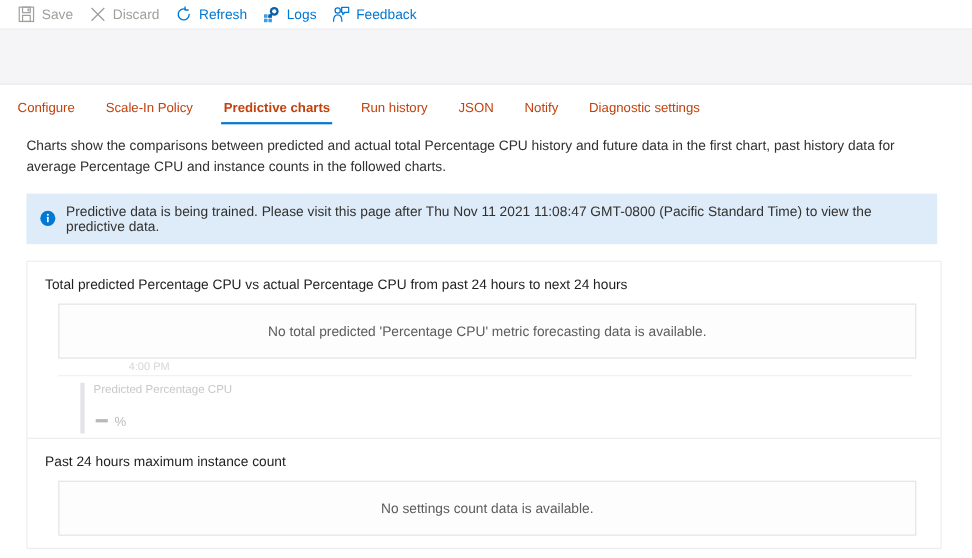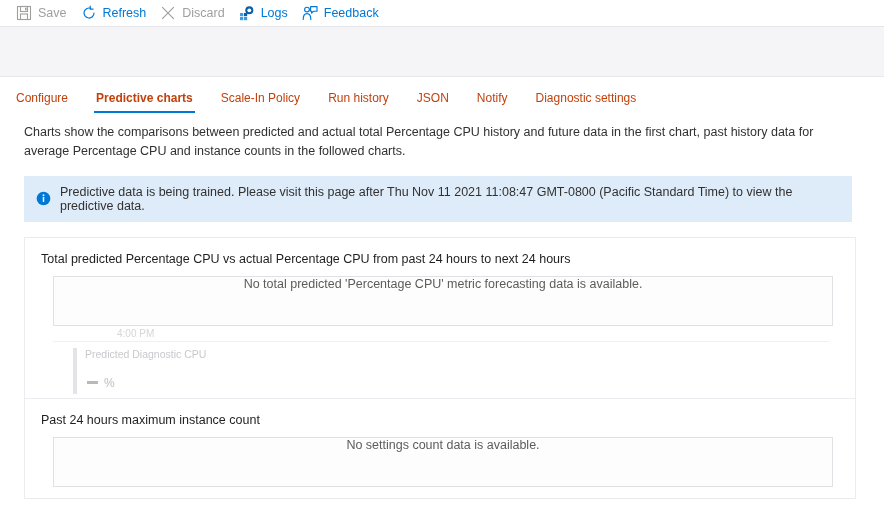--- a/index.html
+++ b/index.html
@@ -208,6 +208,15 @@
     <span class="tb-label">Save</span>
   </div>
 
+  <div class="tb-btn disabled">
+    <span class="tb-ico">
+      <svg viewBox="0 0 16 16" width="16" height="16">
+        <path d="M2.2 2.2 L13.8 13.8 M13.8 2.2 L2.2 13.8" stroke="#a19f9d" stroke-width="1.2" fill="none"></path>
+      </svg>
+    </span>
+    <span class="tb-label">Discard</span>
+  </div>
+
   <div class="tb-btn">
     <span class="tb-ico">
       <svg viewBox="0 0 16 16" width="16" height="16">
@@ -216,15 +225,6 @@
       </svg>
     </span>
     <span class="tb-label">Refresh</span>
-  </div>
-
-  <div class="tb-btn disabled">
-    <span class="tb-ico">
-      <svg viewBox="0 0 16 16" width="16" height="16">
-        <path d="M2.2 2.2 L13.8 13.8 M13.8 2.2 L2.2 13.8" stroke="#a19f9d" stroke-width="1.2" fill="none"></path>
-      </svg>
-    </span>
-    <span class="tb-label">Discard</span>
   </div>
 
   <div class="tb-btn">

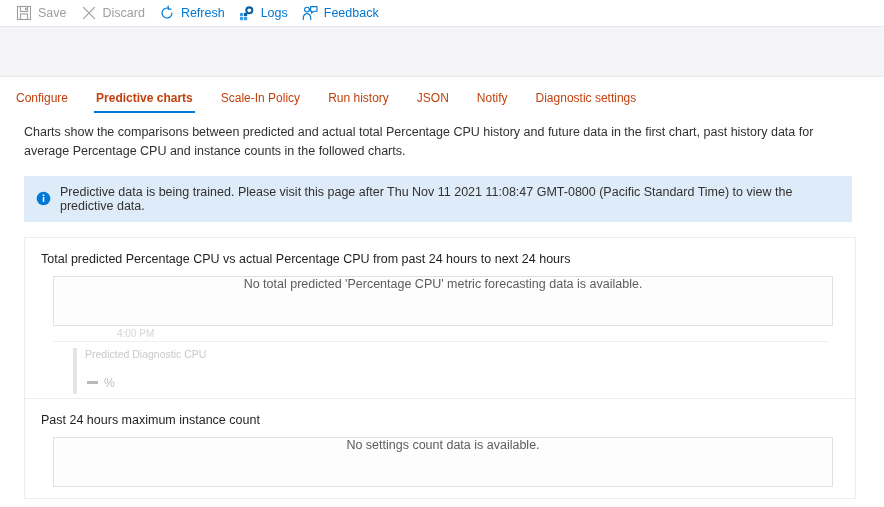--- a/index.html
+++ b/index.html
@@ -260,8 +260,8 @@
 
 <div class="tabs">
   <div class="tab">Configure</div>
+  <div class="tab">Scale-In Policy</div>
   <div class="tab active">Predictive charts</div>
-  <div class="tab">Scale-In Policy</div>
   <div class="tab">Run history</div>
   <div class="tab">JSON</div>
   <div class="tab">Notify</div>

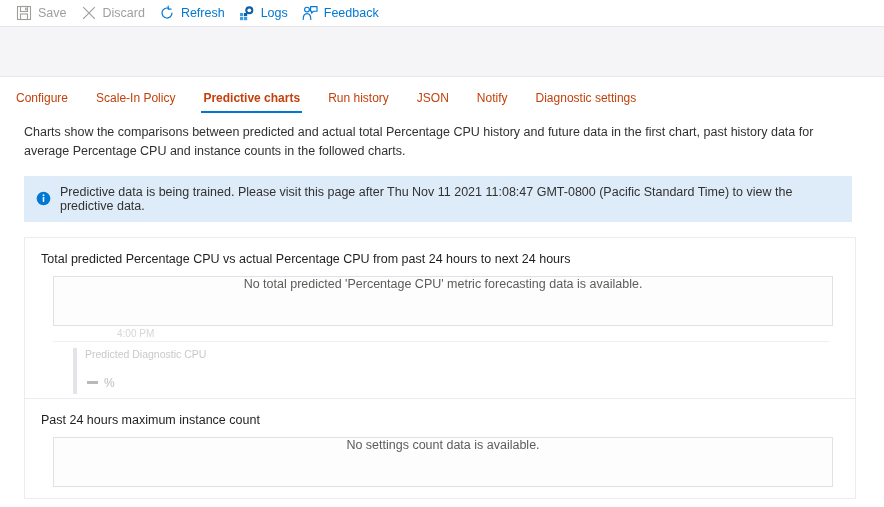--- a/index.html
+++ b/index.html
@@ -125,6 +125,7 @@
     background: #fdfdfd;
     height: 50px;
     display: flex;
+    align-items: center;
     justify-content: center;
   }
   .chart-empty-msg {

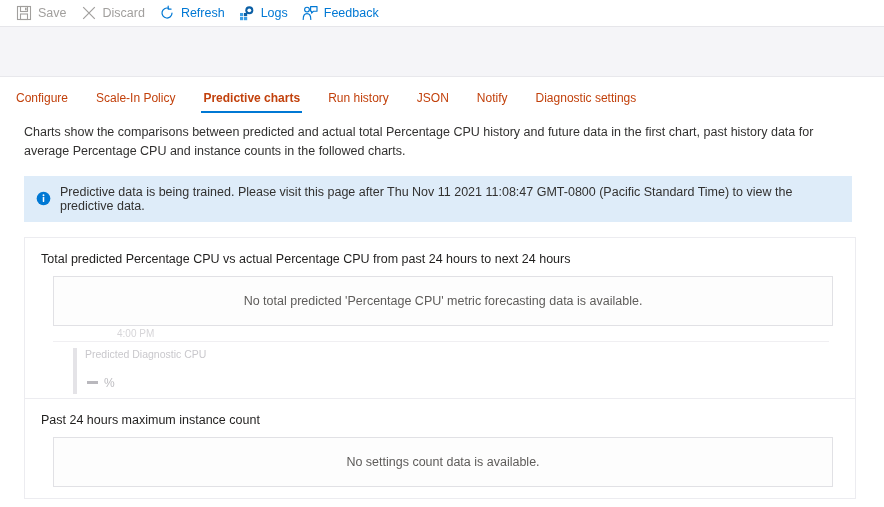--- a/index.html
+++ b/index.html
@@ -293,7 +293,7 @@
       <span class="ghost-tick">4:00 PM</span>
       <div class="ghost-rule"></div>
       <div class="ghost-bar"></div>
-      <span class="ghost-legend">Predicted Diagnostic CPU</span>
+      <span class="ghost-legend">Predicted Percentage CPU</span>
       <div class="ghost-value">
         <span class="ghost-dash"></span>
         <span>%</span>

